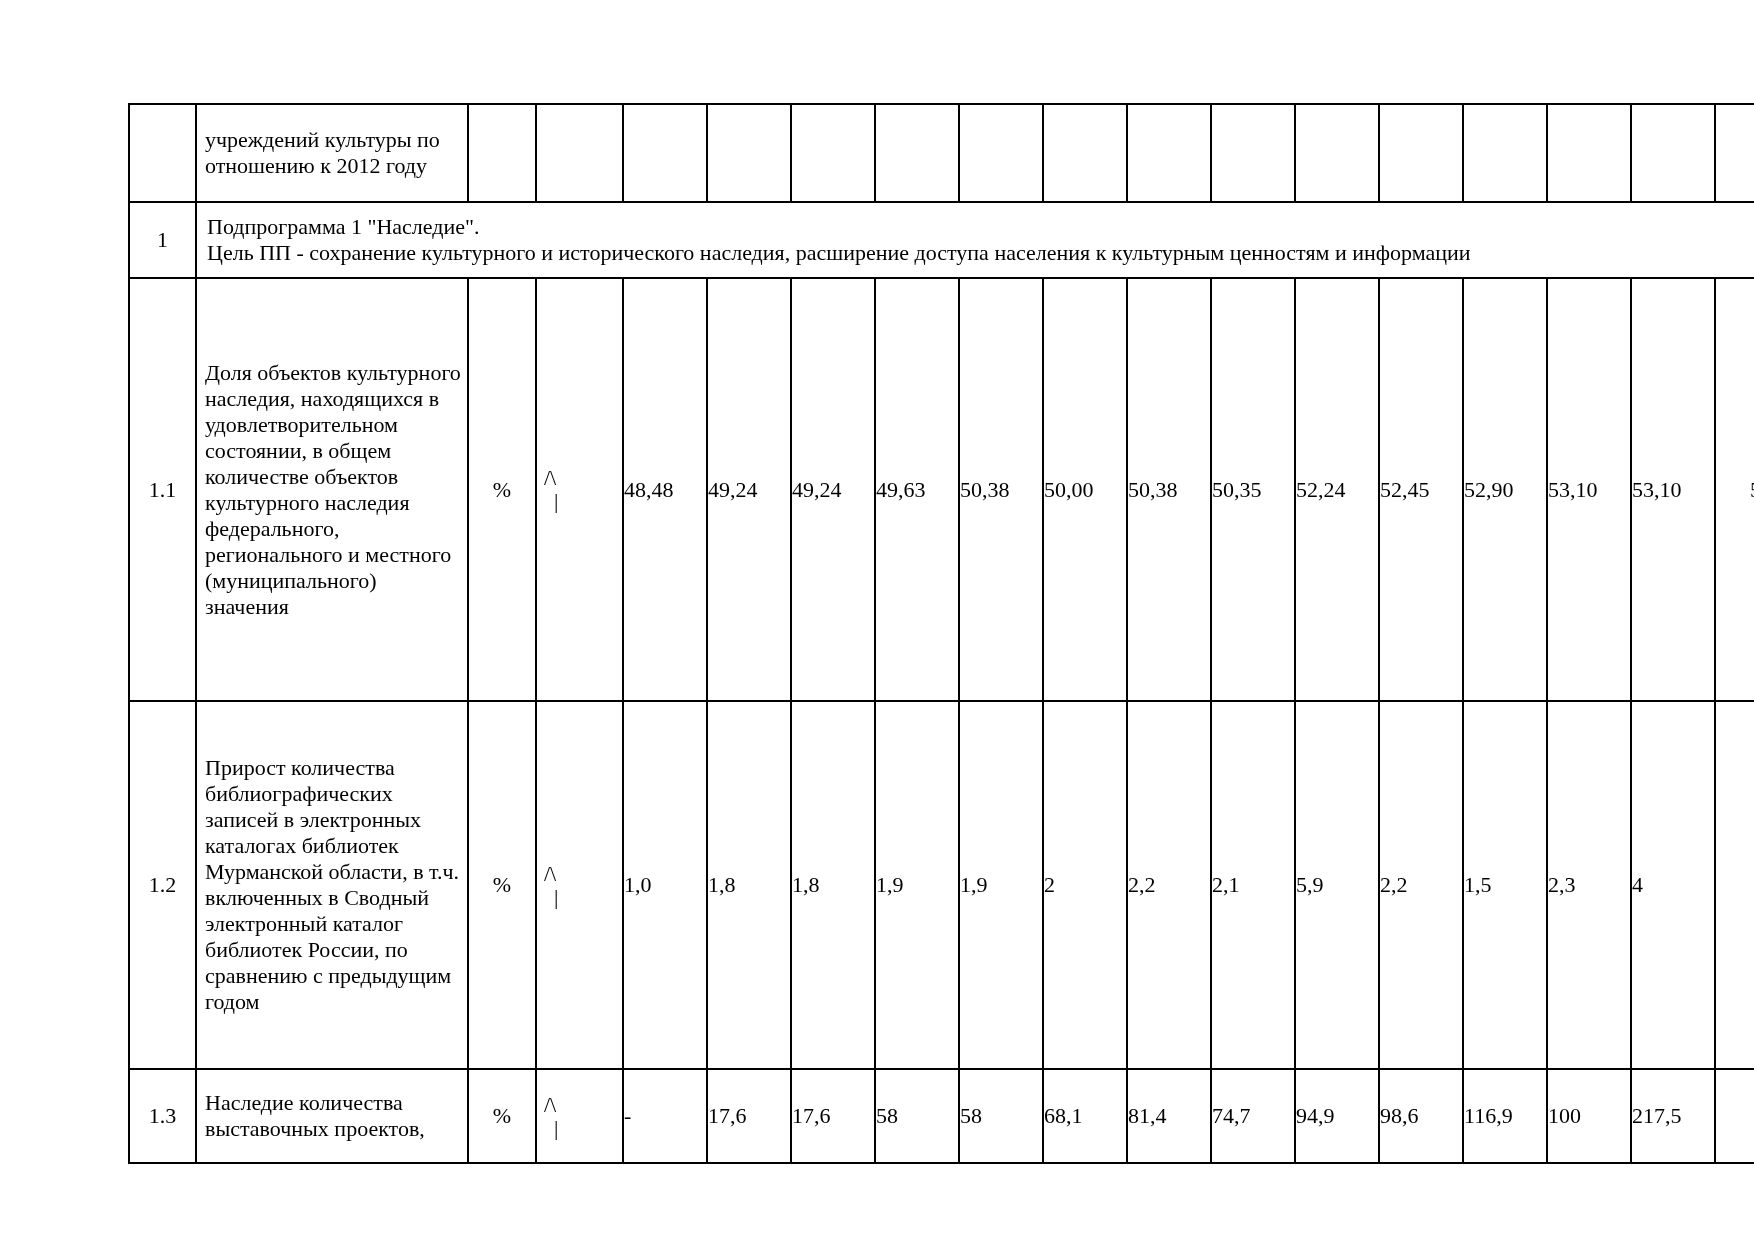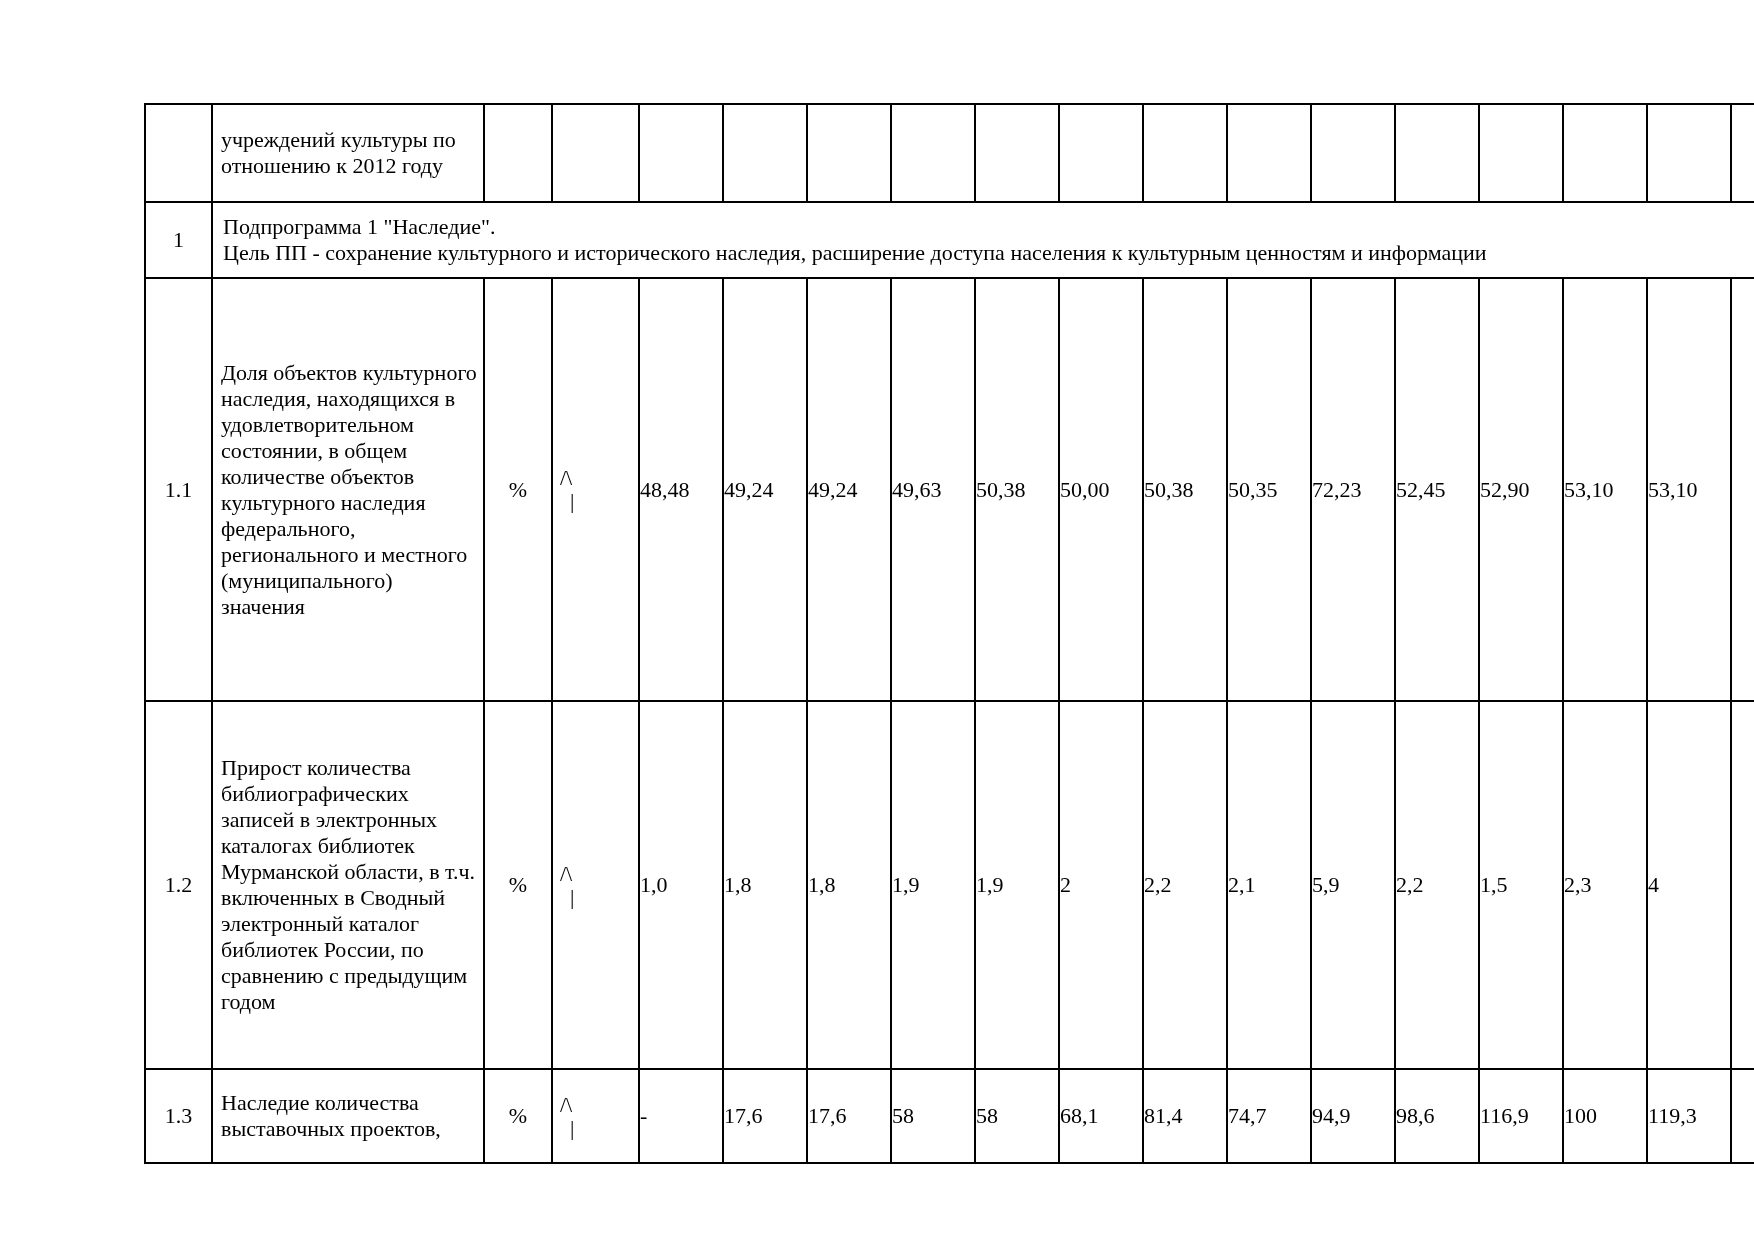--- a/index.html
+++ b/index.html
@@ -8,7 +8,7 @@
     background:#ffffff;color:#000000;
     font-family:"Liberation Serif","DejaVu Serif",serif;
   }
-  .page{position:absolute;left:16px;top:0;width:1593px;height:1240px;background:#ffffff}
+  .page{position:absolute;left:0;top:0;width:1593px;height:1240px;background:#ffffff}
   table.doc{
     position:absolute;left:128px;top:103px;
     border-collapse:collapse;table-layout:fixed;width:1706px;

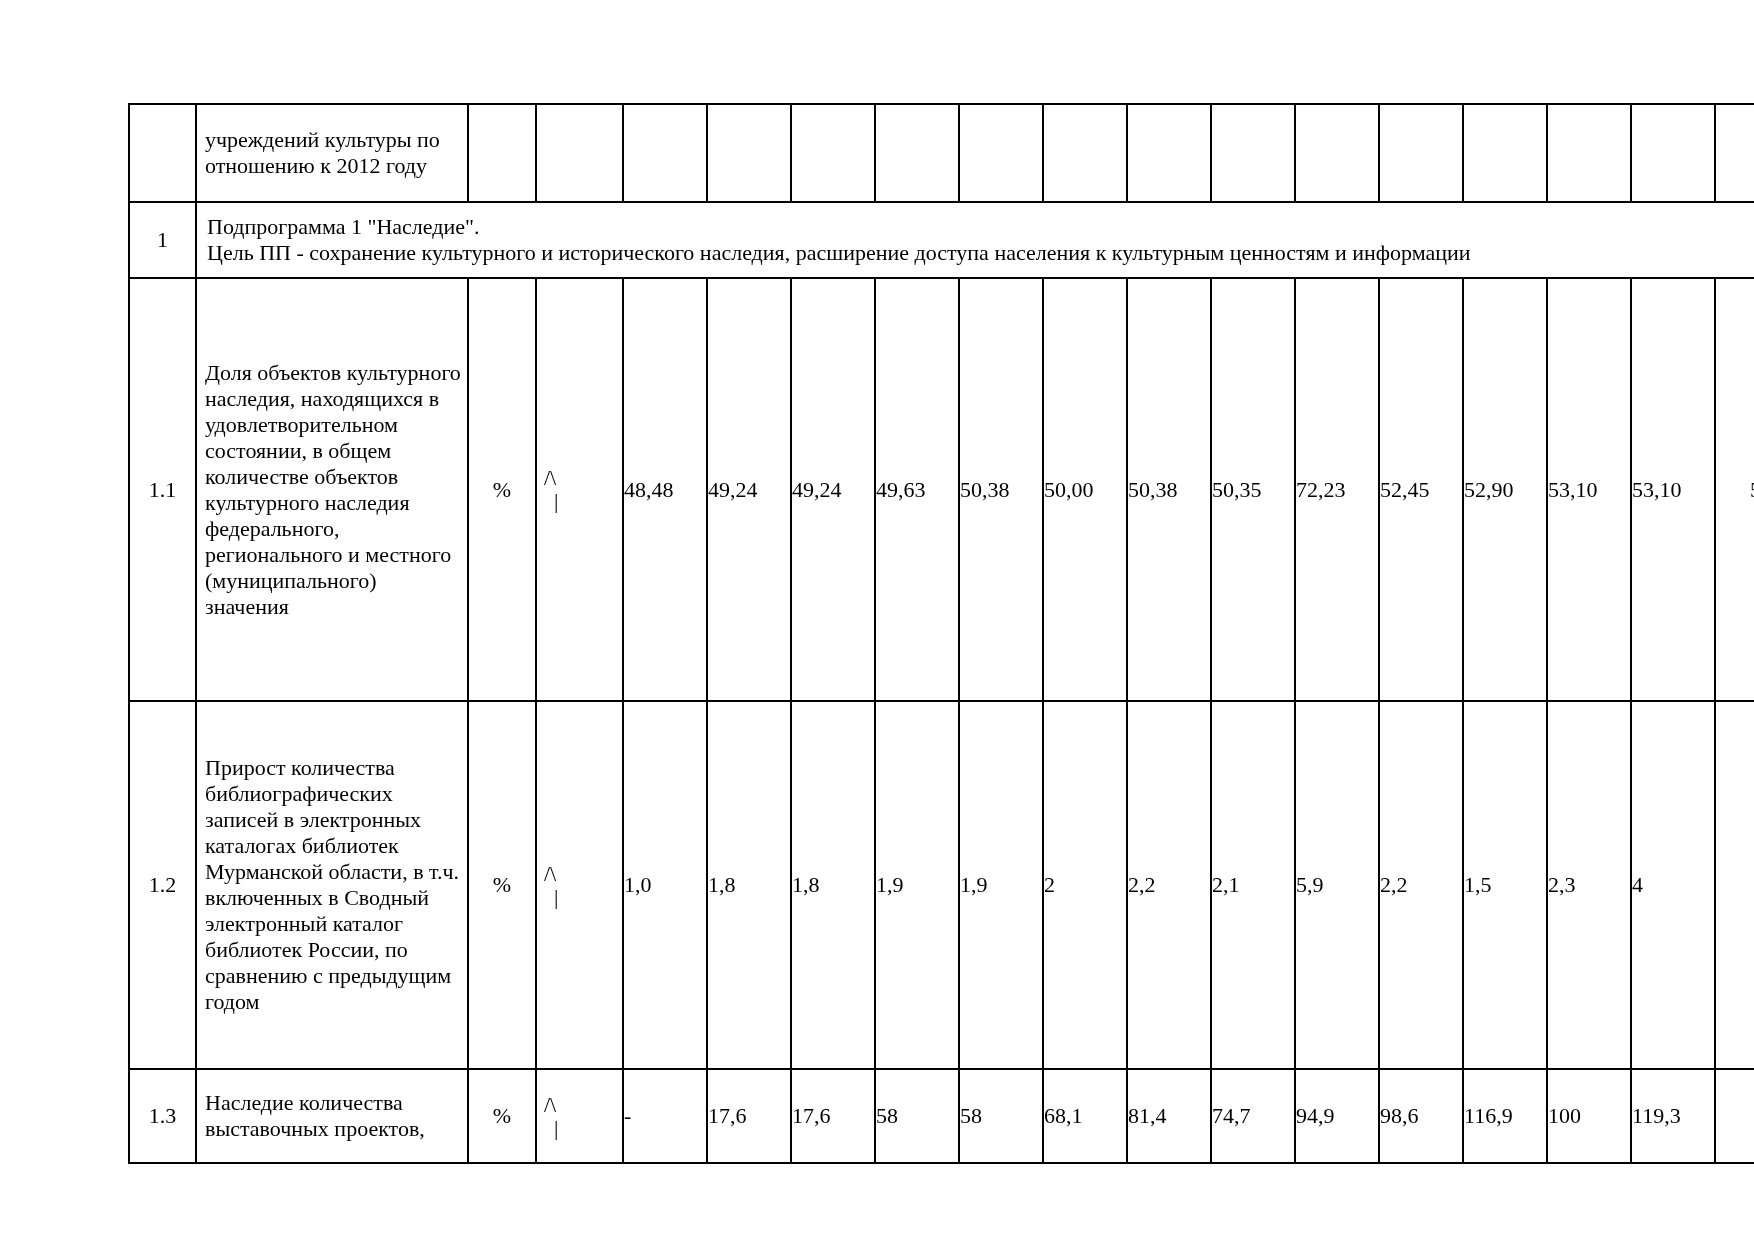--- a/index.html
+++ b/index.html
@@ -111,7 +111,7 @@
     <td class="c-val">50,00</td>
     <td class="c-val">50,38</td>
     <td class="c-val">50,35</td>
-    <td class="c-val">72,23</td>
+    <td class="c-val">52,24</td>
     <td class="c-val">52,45</td>
     <td class="c-val">52,90</td>
     <td class="c-val">53,10</td>

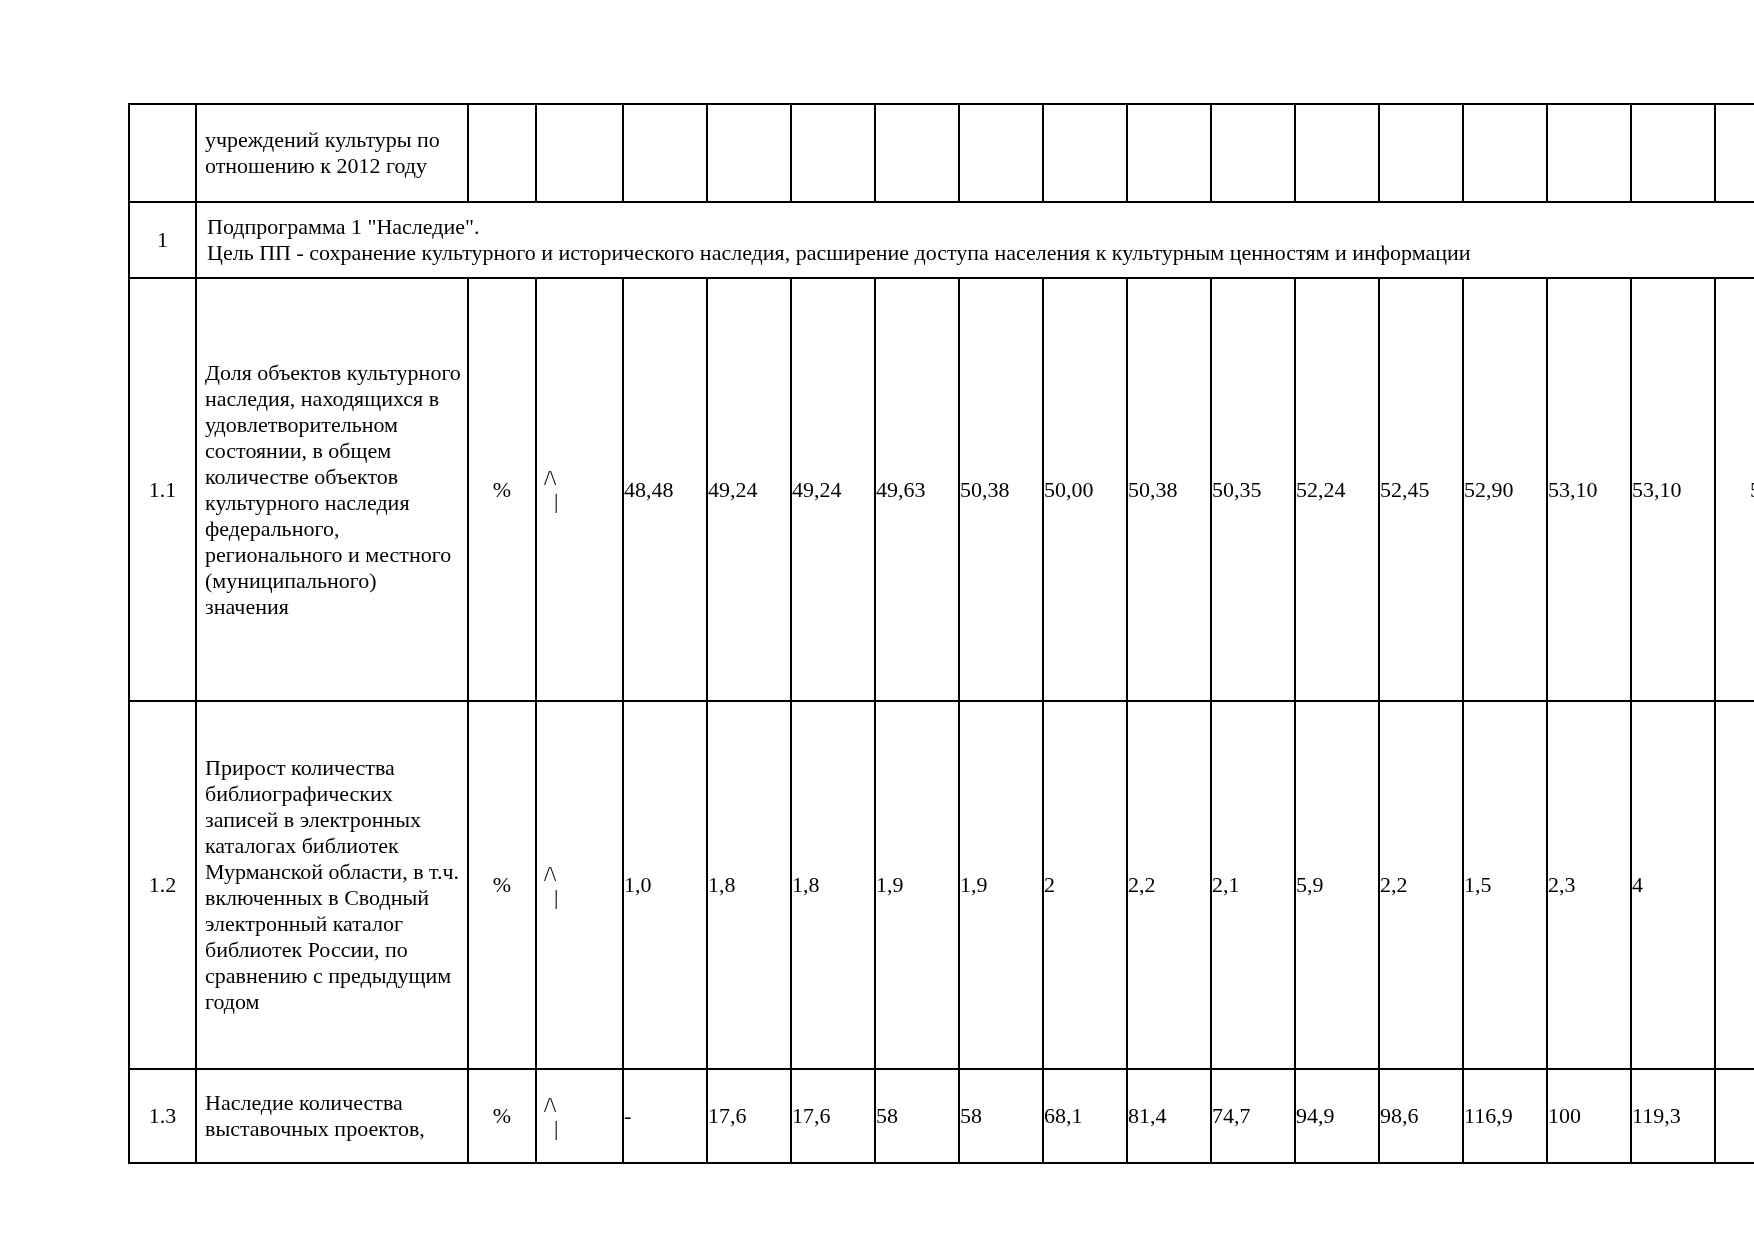--- a/index.html
+++ b/index.html
@@ -171,7 +171,7 @@
     <td class="c-val">98,6</td>
     <td class="c-val">116,9</td>
     <td class="c-val">100</td>
-    <td class="c-val">119,3</td>
+    <td class="c-val">217,5</td>
     <td class="c-val c-partial"></td>
   </tr>
 </tbody>

